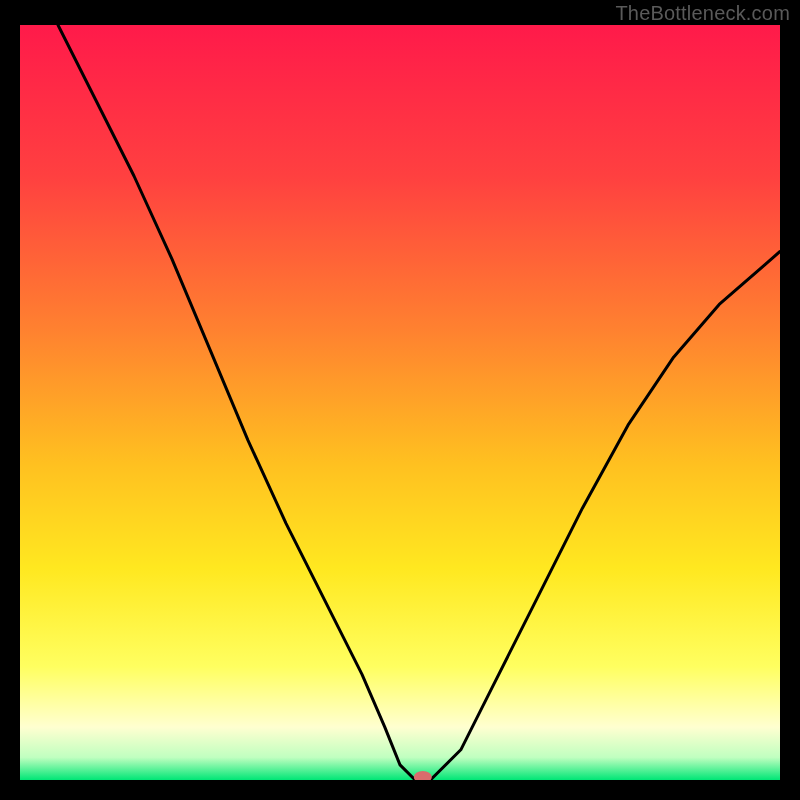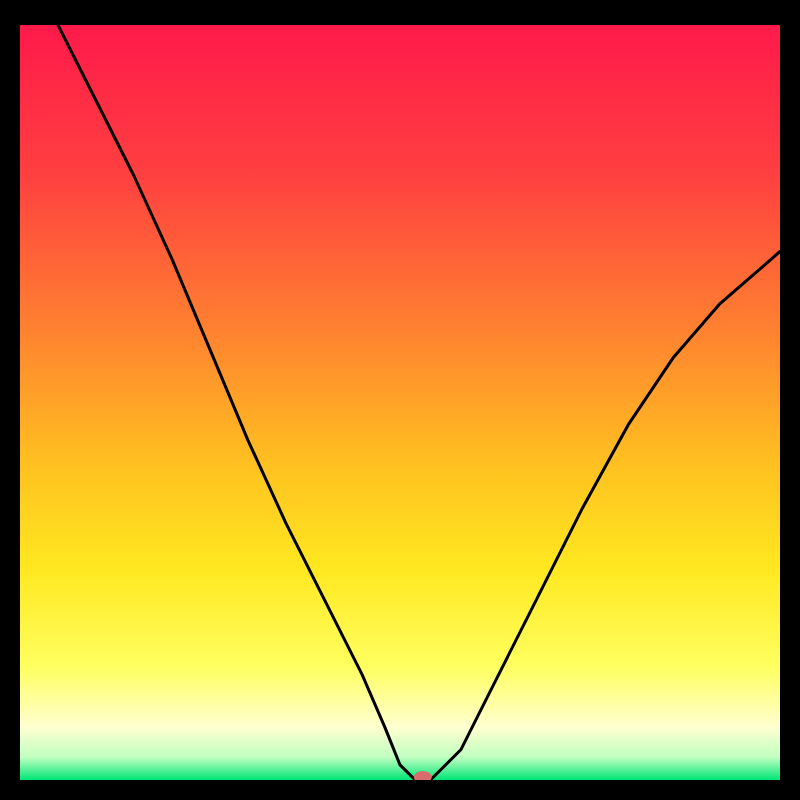--- a/index.html
+++ b/index.html
@@ -58,6 +58,7 @@
 
 <div class="frame">
 
+  <div class="watermark">TheBottleneck.com</div>
 
   <div class="plot-area">
     <svg viewBox="0 0 760 755" preserveAspectRatio="none">

